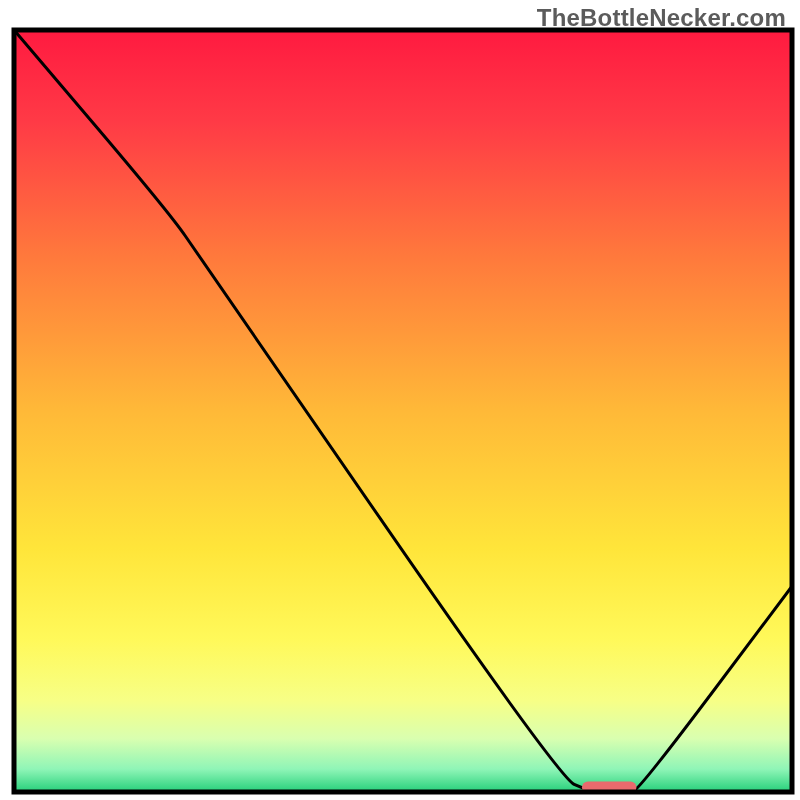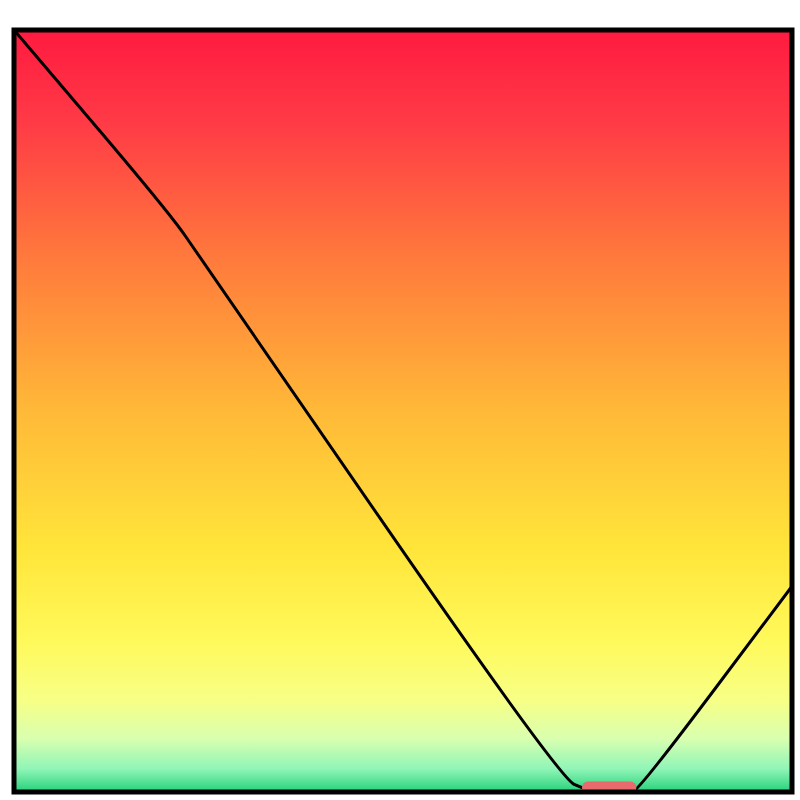--- a/index.html
+++ b/index.html
@@ -39,6 +39,7 @@
 
 <div class="chart-container">
 
+  <div class="watermark">TheBottleNecker.com</div>
 
   <svg class="plot" viewBox="0 0 800 800" preserveAspectRatio="none">
     <defs>

